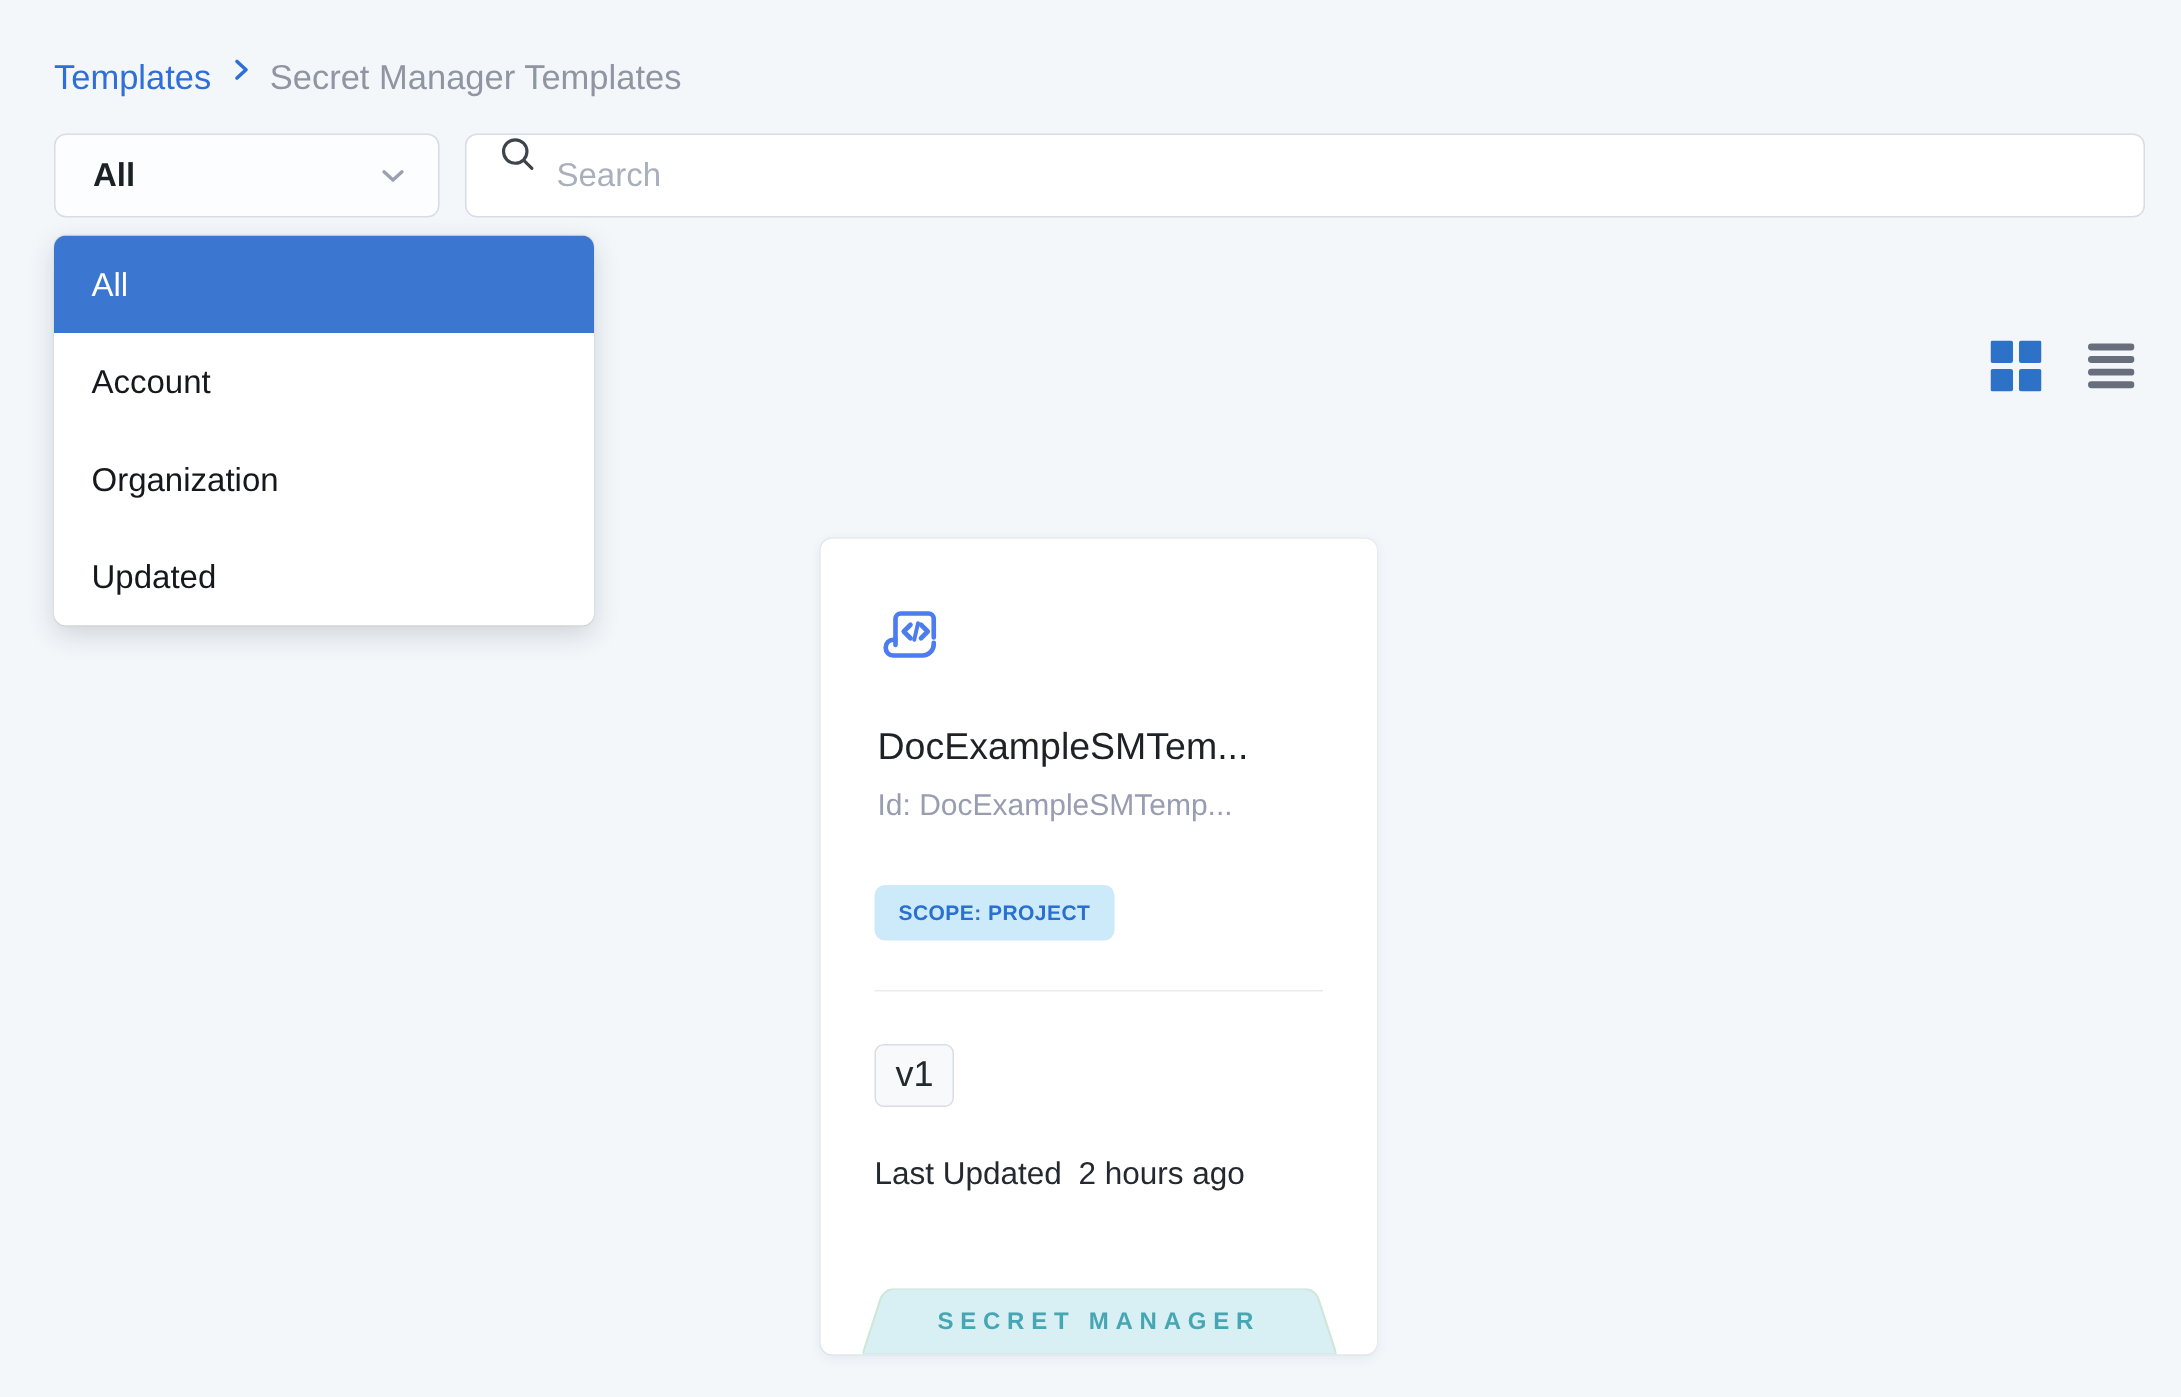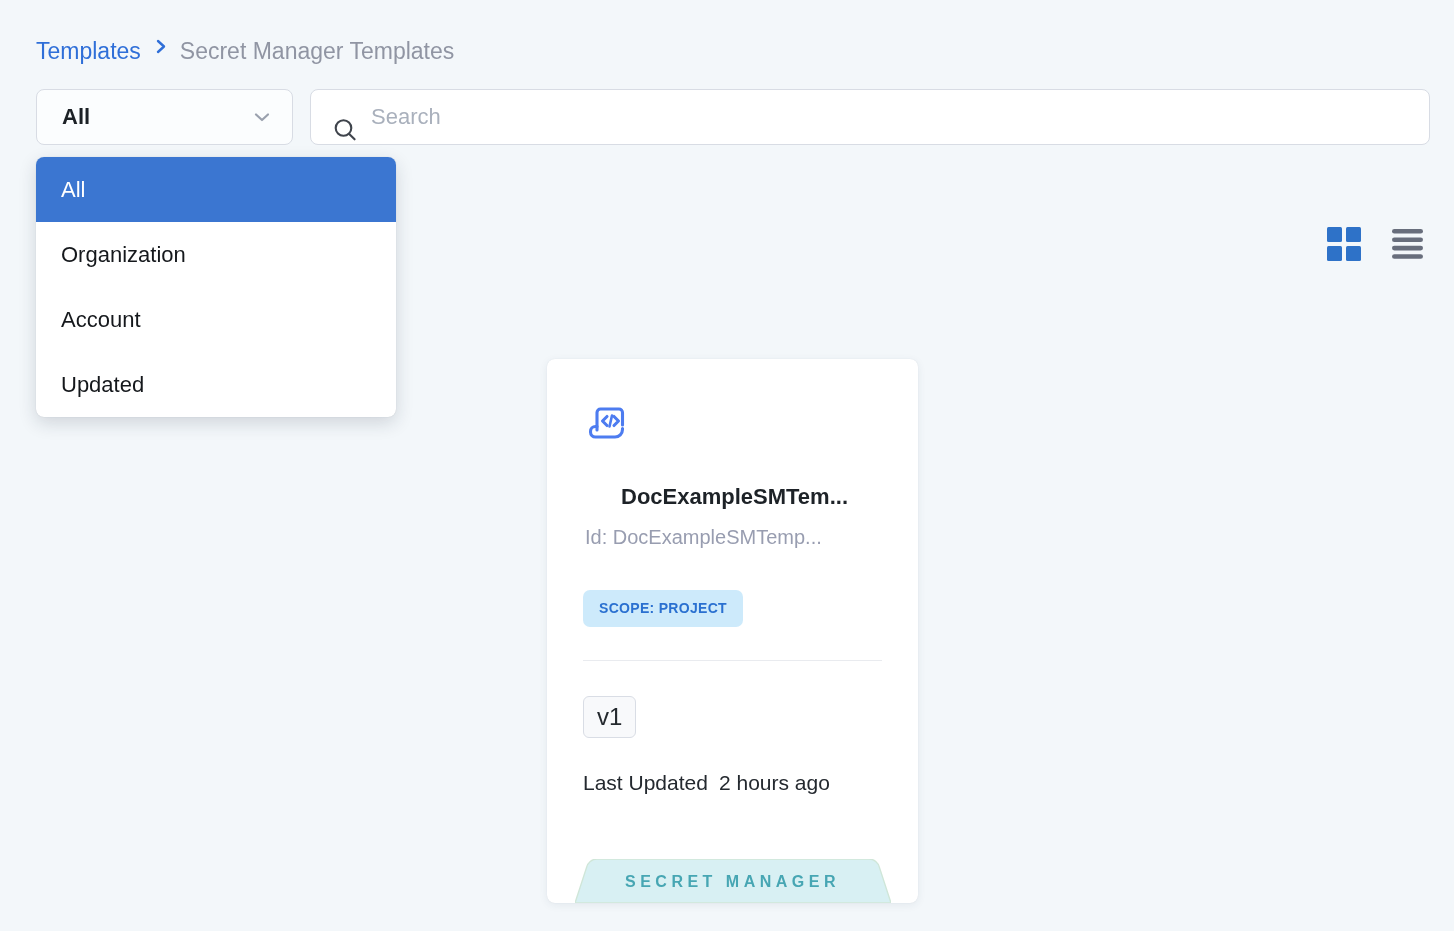--- a/index.html
+++ b/index.html
@@ -41,7 +41,7 @@
     background: #ffffff;
     border: 1px solid #d8dce4;
     border-radius: 8px;
-    display: flex; align-items: flex-end;
+    display: flex; align-items: flex-start;
     padding: 0 18px 0 21px;
   }
   .search-input {

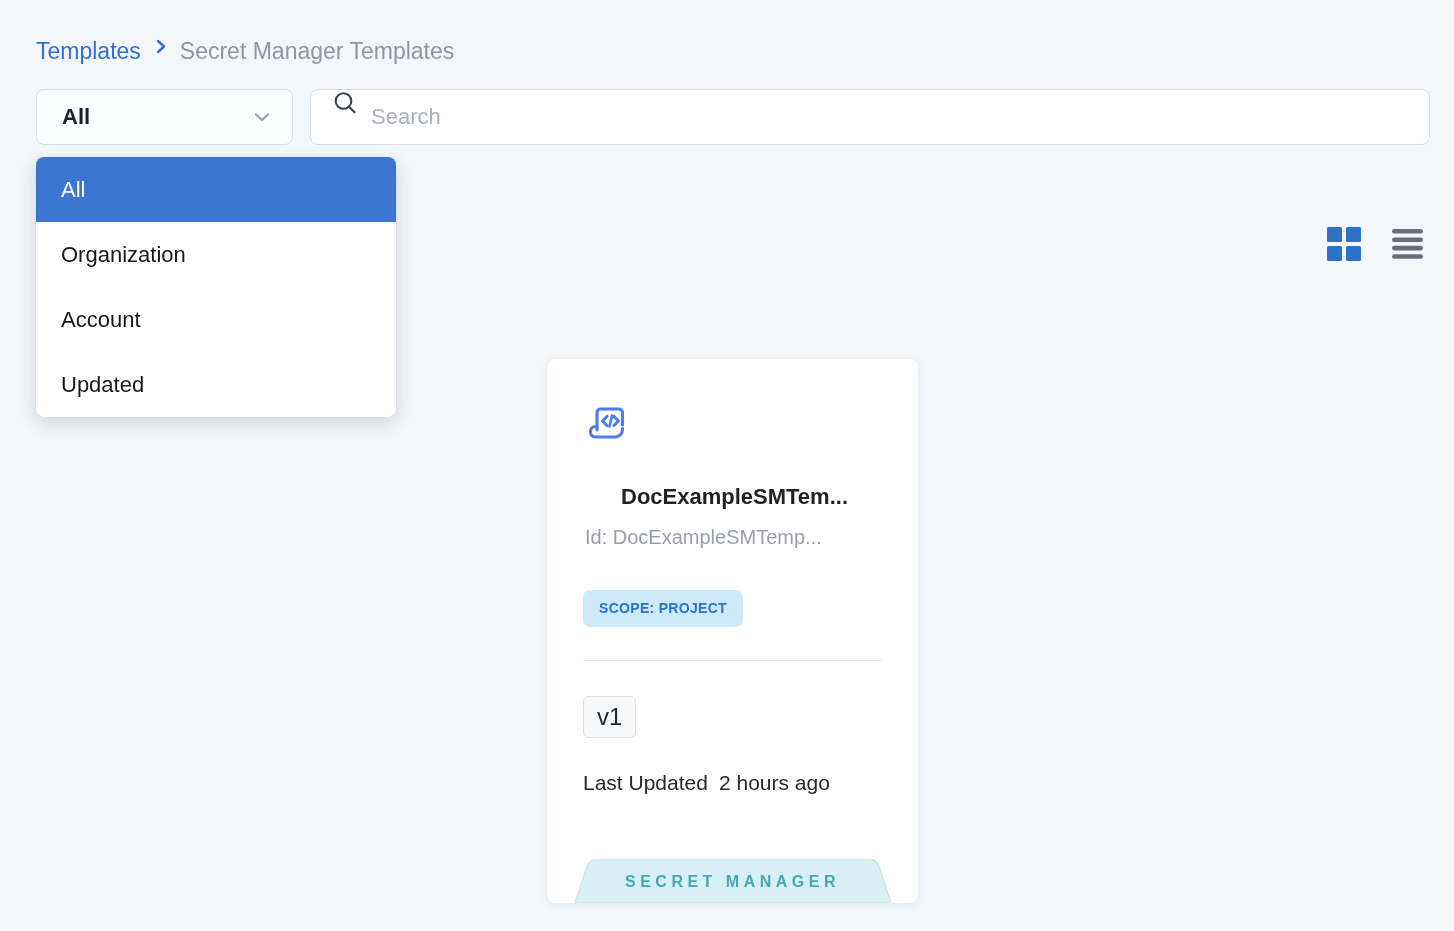--- a/index.html
+++ b/index.html
@@ -172,8 +172,8 @@
 
 <div class="abs dropdown-menu">
   <div class="dropdown-item selected">All</div>
+  <div class="dropdown-item">Account</div>
   <div class="dropdown-item">Organization</div>
-  <div class="dropdown-item">Account</div>
   <div class="dropdown-item">Updated</div>
 </div>
 

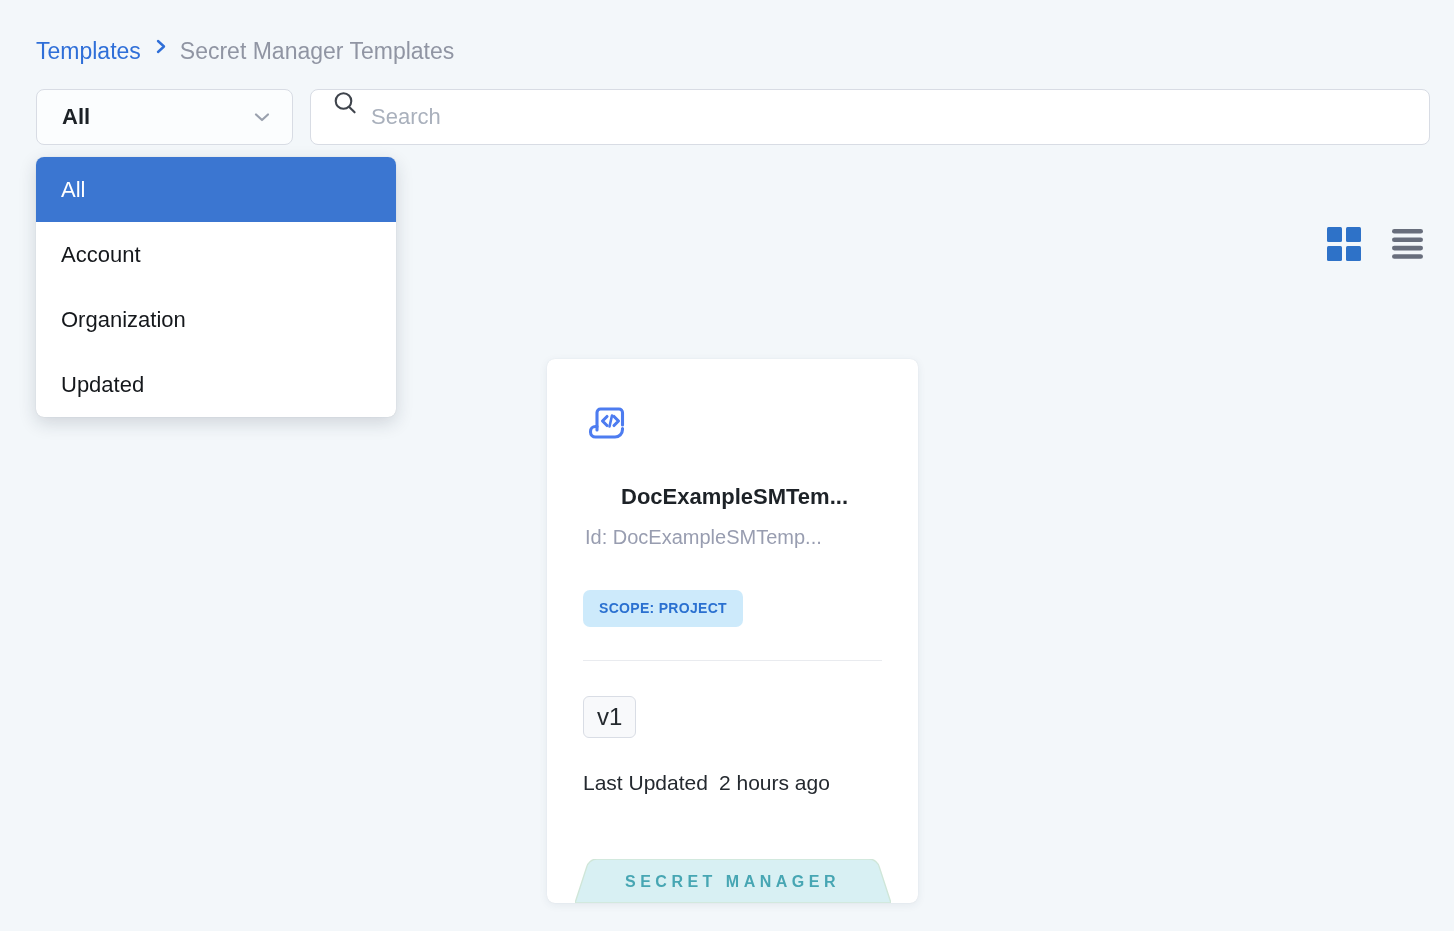--- a/index.html
+++ b/index.html
@@ -88,8 +88,8 @@
   .card-icon { position: absolute; left: 38px; top: 41px; }
   .card-title {
     position: absolute; left: 38px; top: 125px; right: 30px;
-    font-size: 22px; font-weight: 700; color: #1d2227;
-    white-space: nowrap; overflow: hidden; margin-left: 36px;
+    font-size: 25px; font-weight: 400; color: #1d2227;
+    white-space: nowrap; overflow: hidden;
   }
   .card-id {
     position: absolute; left: 38px; top: 167px; right: 30px;

